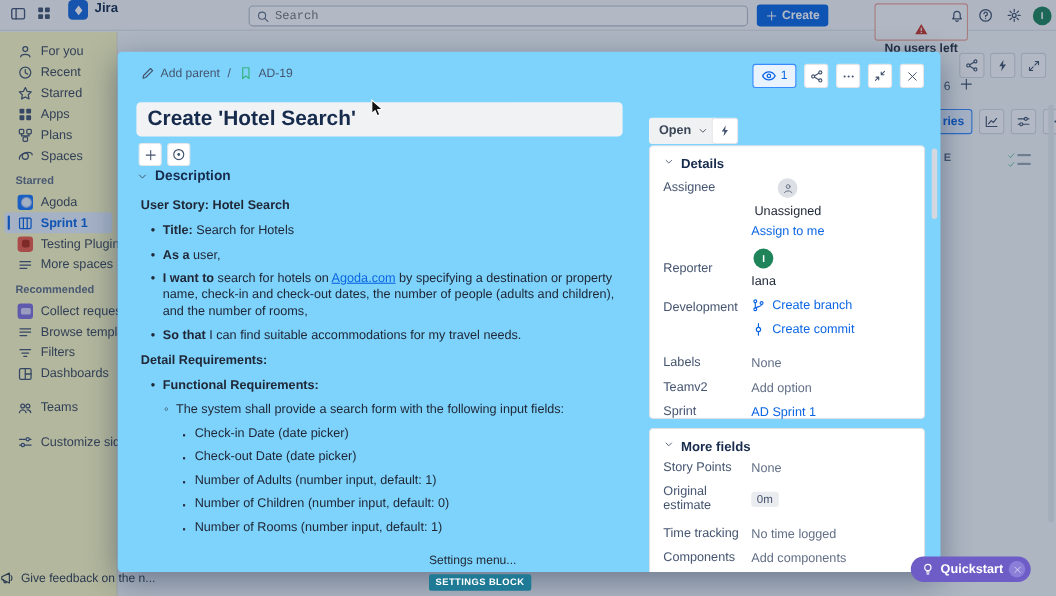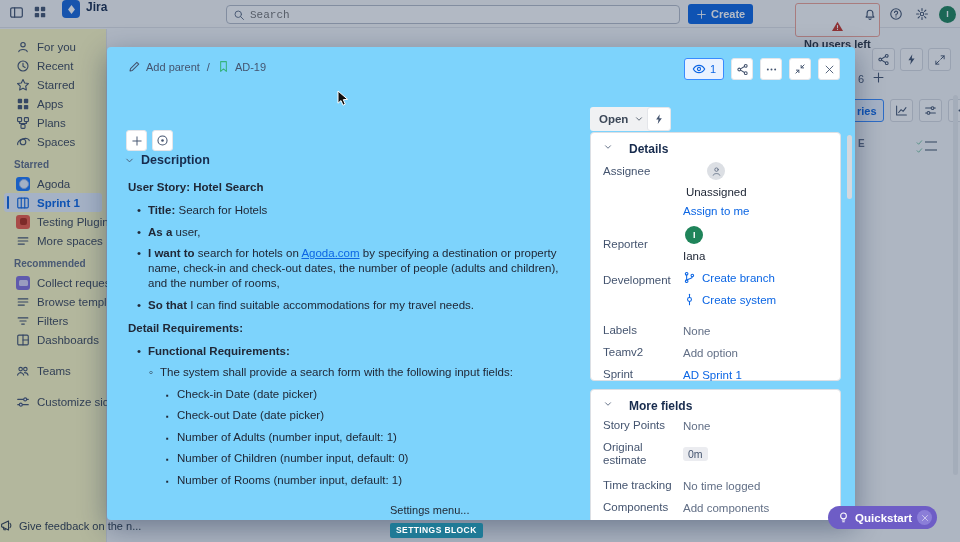--- a/index.html
+++ b/index.html
@@ -508,6 +508,9 @@
         </div>
     </div>
 
+    <div id="title-box">
+      <div id="issue-title">Create 'Hotel Search'</div>
+    </div>
     <div id="title-tools">
       <div class="tbtn">
           <span class="ic" style="width:12px;height:12px">

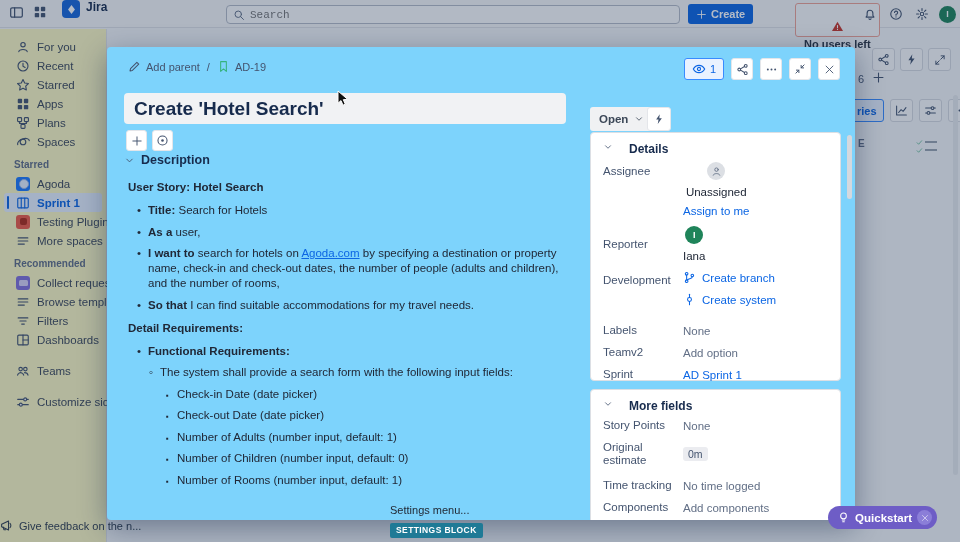--- a/index.html
+++ b/index.html
@@ -86,7 +86,7 @@
   .card { position:absolute; left:483px; width:251px; border:1px solid #dcdfe4; border-radius:4px; background:#fff; }
   #details-card { top:85px; height:249px; }
   #morefields-card { top:342px; height:160px; }
-  .card-head { display:flex; align-items:flex-start; gap:16px; padding:9px 12px 6px; font-size:12px; font-weight:bold; color:#172b4d; }
+  .card-head { display:flex; align-items:flex-start; gap:6px; padding:9px 12px 6px; font-size:12px; font-weight:bold; color:#172b4d; }
   .f-row { display:flex; padding:0 12px; margin-bottom:9px; align-items:center; }
   .f-label { width:80px; flex:none; font-size:11.5px; color:#44546f; line-height:13px; }
   .f-val { font-size:11.5px; color:#202837; display:flex; align-items:center; gap:6px;flex-direction:column; }

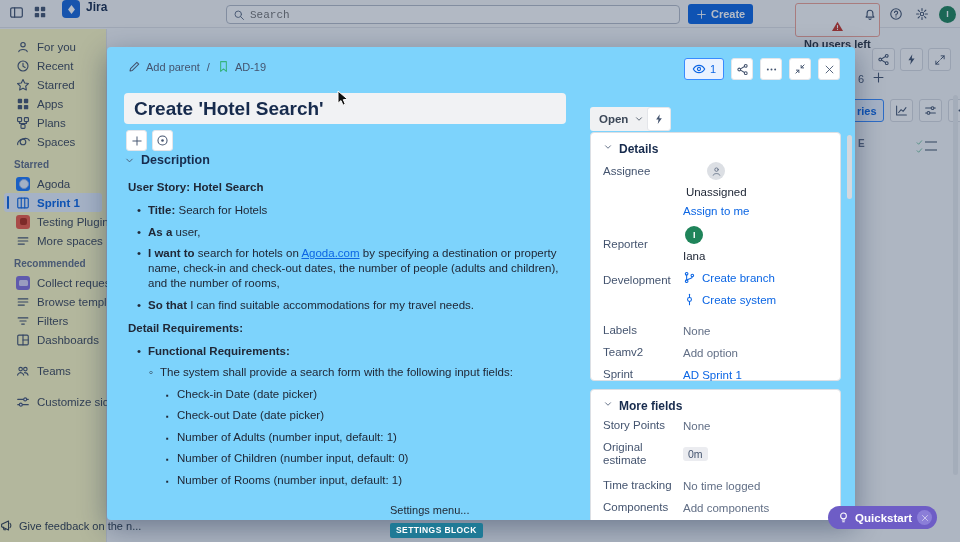--- a/index.html
+++ b/index.html
@@ -626,7 +626,7 @@
                   <line x1="8" y1="10.4" x2="8" y2="14.5"></line>
                 </svg>
               </span>
-            <span>Create system</span>
+            <span>Create commit</span>
 
           </div>
         </div>

